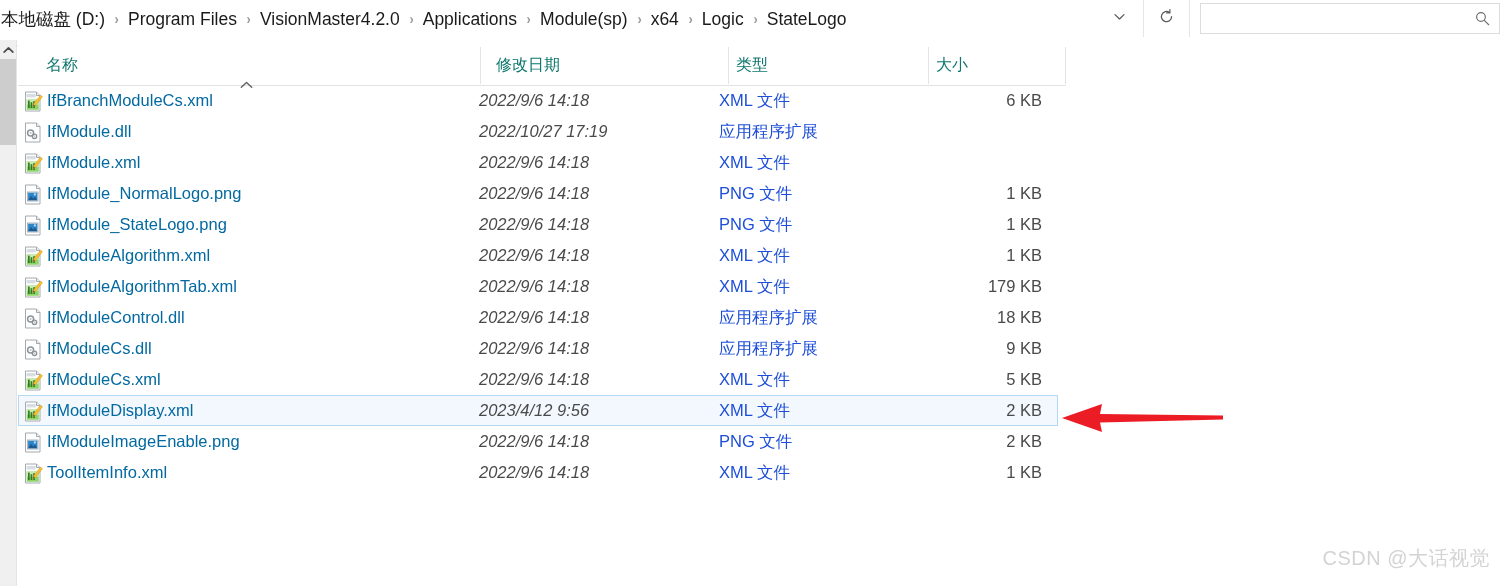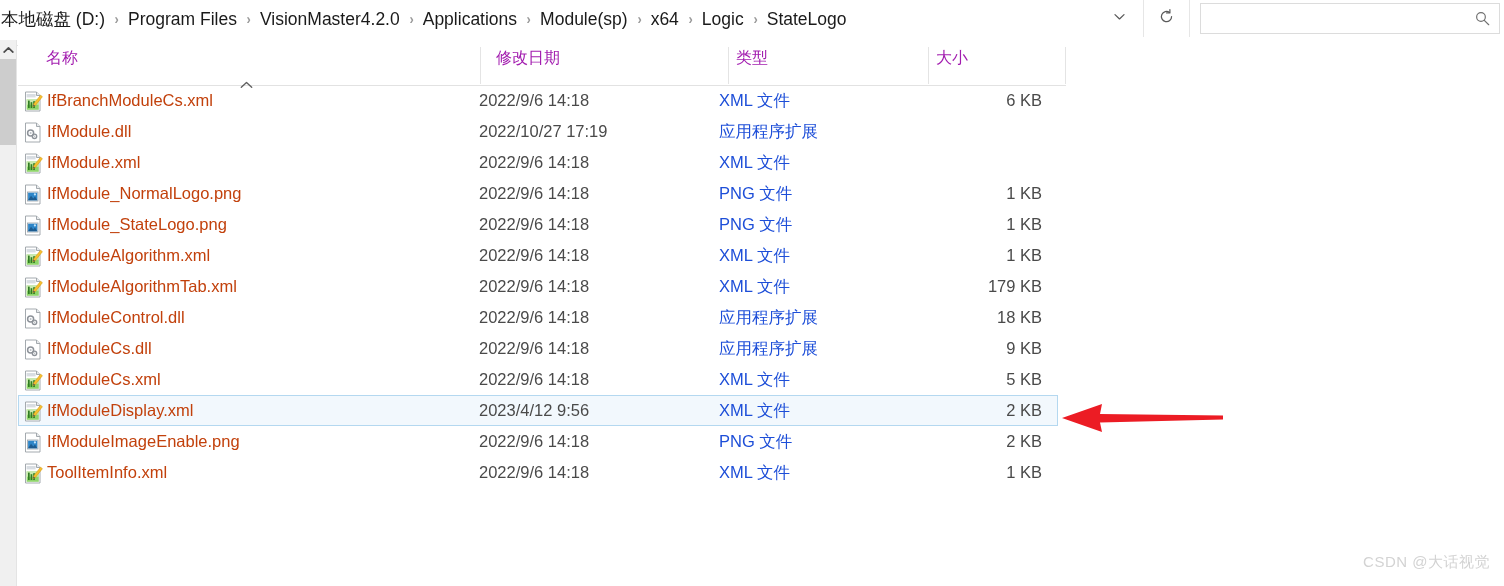--- a/index.html
+++ b/index.html
@@ -87,10 +87,10 @@
   }
   .colcell{
     position:absolute;top:0;height:44px;
-    display:flex;align-items:center;
+    display:flex;align-items:flex-end;
     box-sizing:border-box;
     padding-bottom:8px;
-    font-size:16px;color:#a21caf;
+    font-size:16px;color:#0f766e;
   }
   .coldiv{
     position:absolute;top:7px;height:37px;width:1px;background:#e4e4e4;

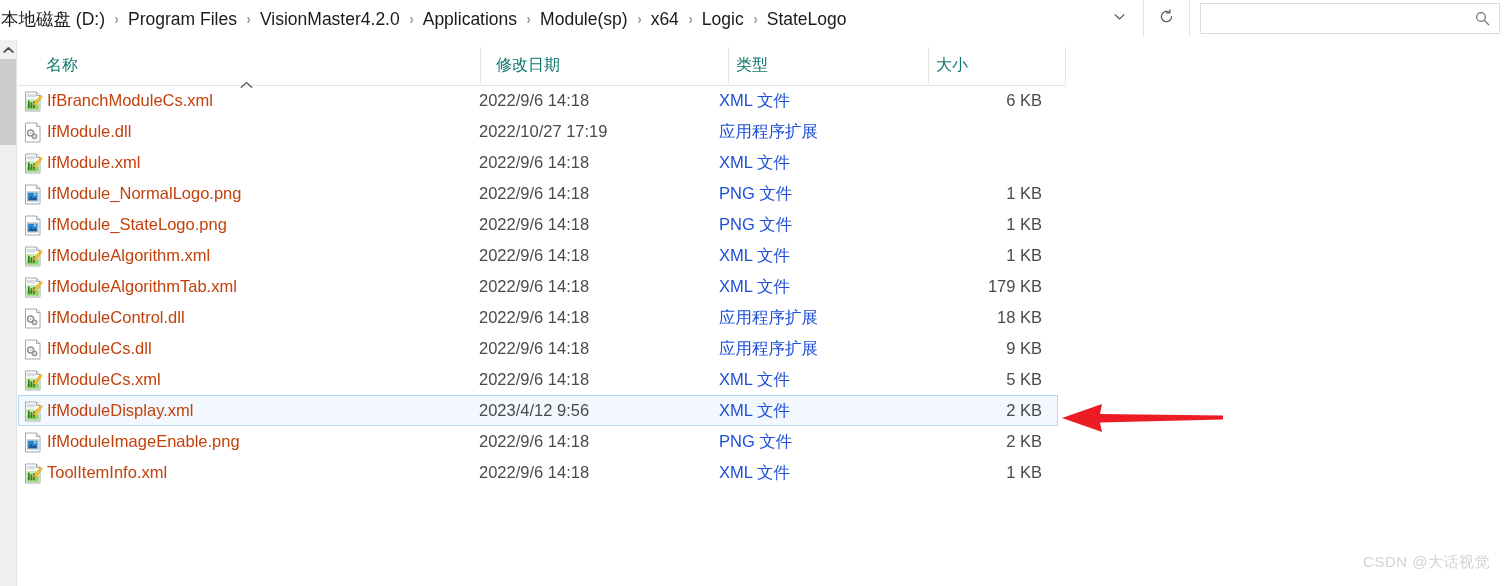--- a/index.html
+++ b/index.html
@@ -118,7 +118,7 @@
     color:#2b2b2b;
     white-space:nowrap;
   }
-  .c-name{left:28px;width:430px;color:#c2410c;}
+  .c-name{left:28px;width:430px;color:#0369a1;}
   .c-date{left:460px;width:240px;color:#4a4a4a;}
   .c-type{left:700px;width:190px;color:#1d4ed8;}
   .c-size{left:880px;width:155px;justify-content:flex-end;color:#4a4a4a;padding-right:12px;box-sizing:border-box;}

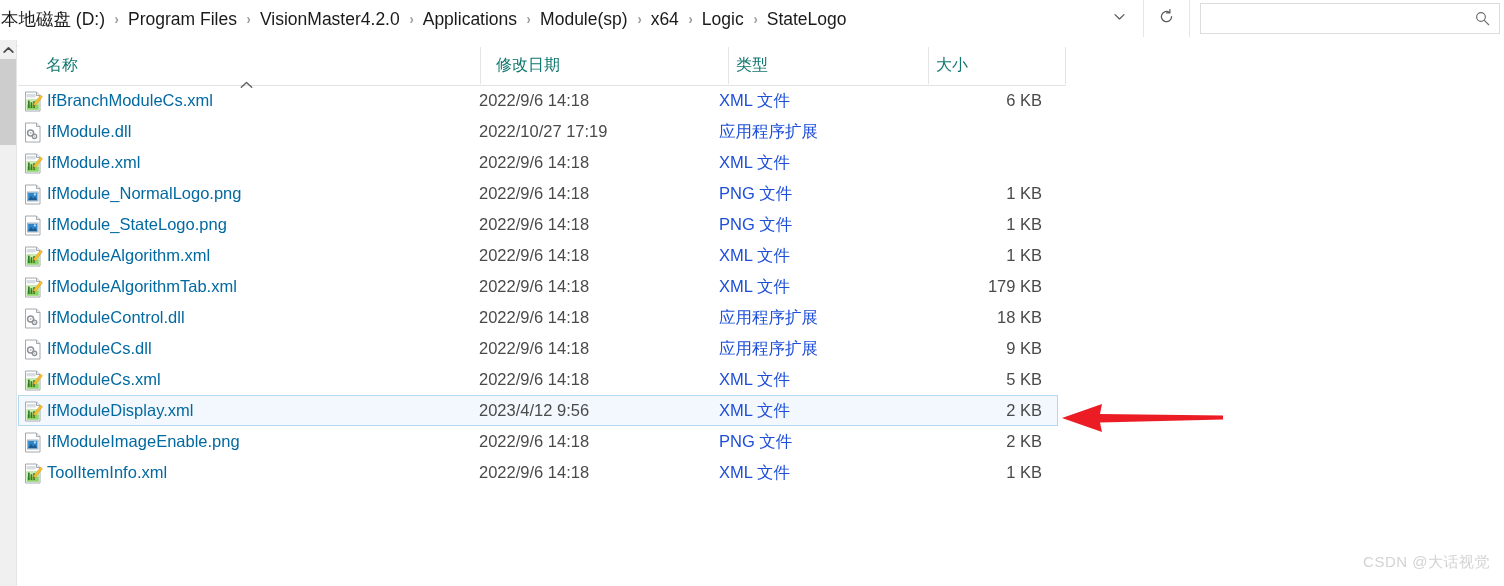--- a/index.html
+++ b/index.html
@@ -119,7 +119,7 @@
     white-space:nowrap;
   }
   .c-name{left:28px;width:430px;color:#0369a1;}
-  .c-date{left:460px;width:240px;color:#4a4a4a;}
+  .c-date{left:460px;width:240px;color:#4a4a4a;font-style:italic;}
   .c-type{left:700px;width:190px;color:#1d4ed8;}
   .c-size{left:880px;width:155px;justify-content:flex-end;color:#4a4a4a;padding-right:12px;box-sizing:border-box;}
   .ficon{

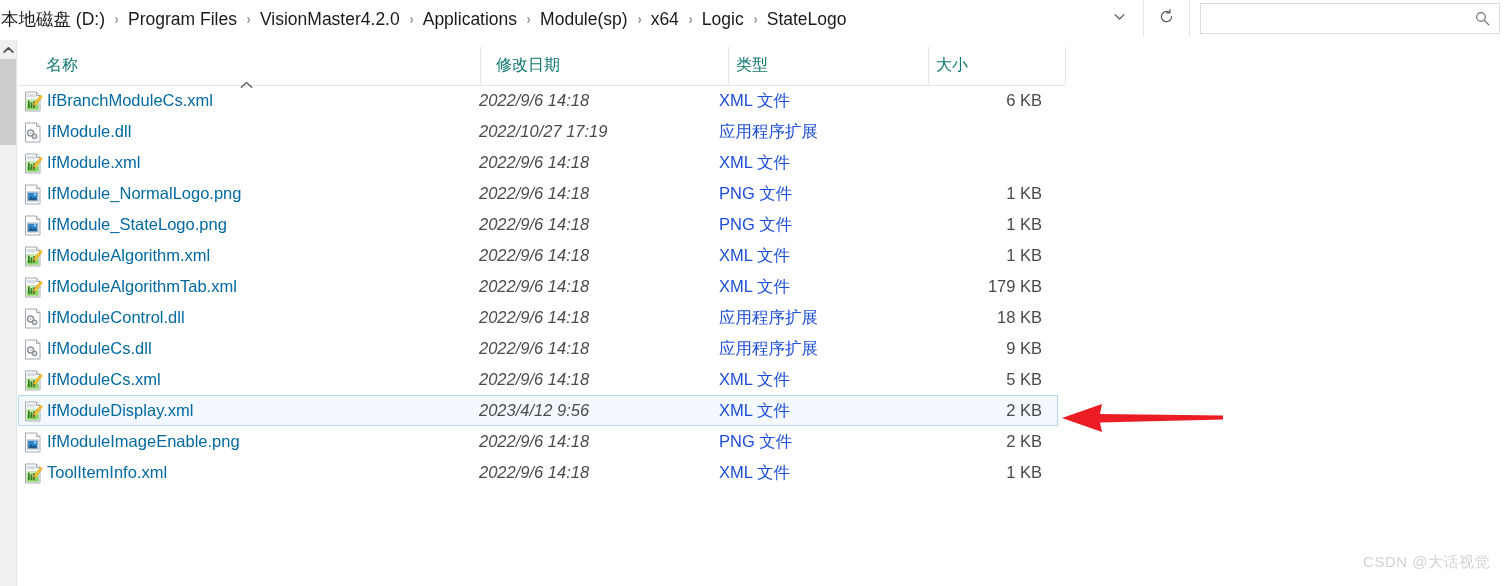--- a/index.html
+++ b/index.html
@@ -135,7 +135,7 @@
   
   #watermark{
     position:absolute;right:14px;bottom:14px;
-    font-size:15px;color:#d3d3d3;
+    font-size:20px;color:#d3d3d3;
     letter-spacing:0.5px;
     font-family:"Liberation Sans","DejaVu Sans",sans-serif;
   }

